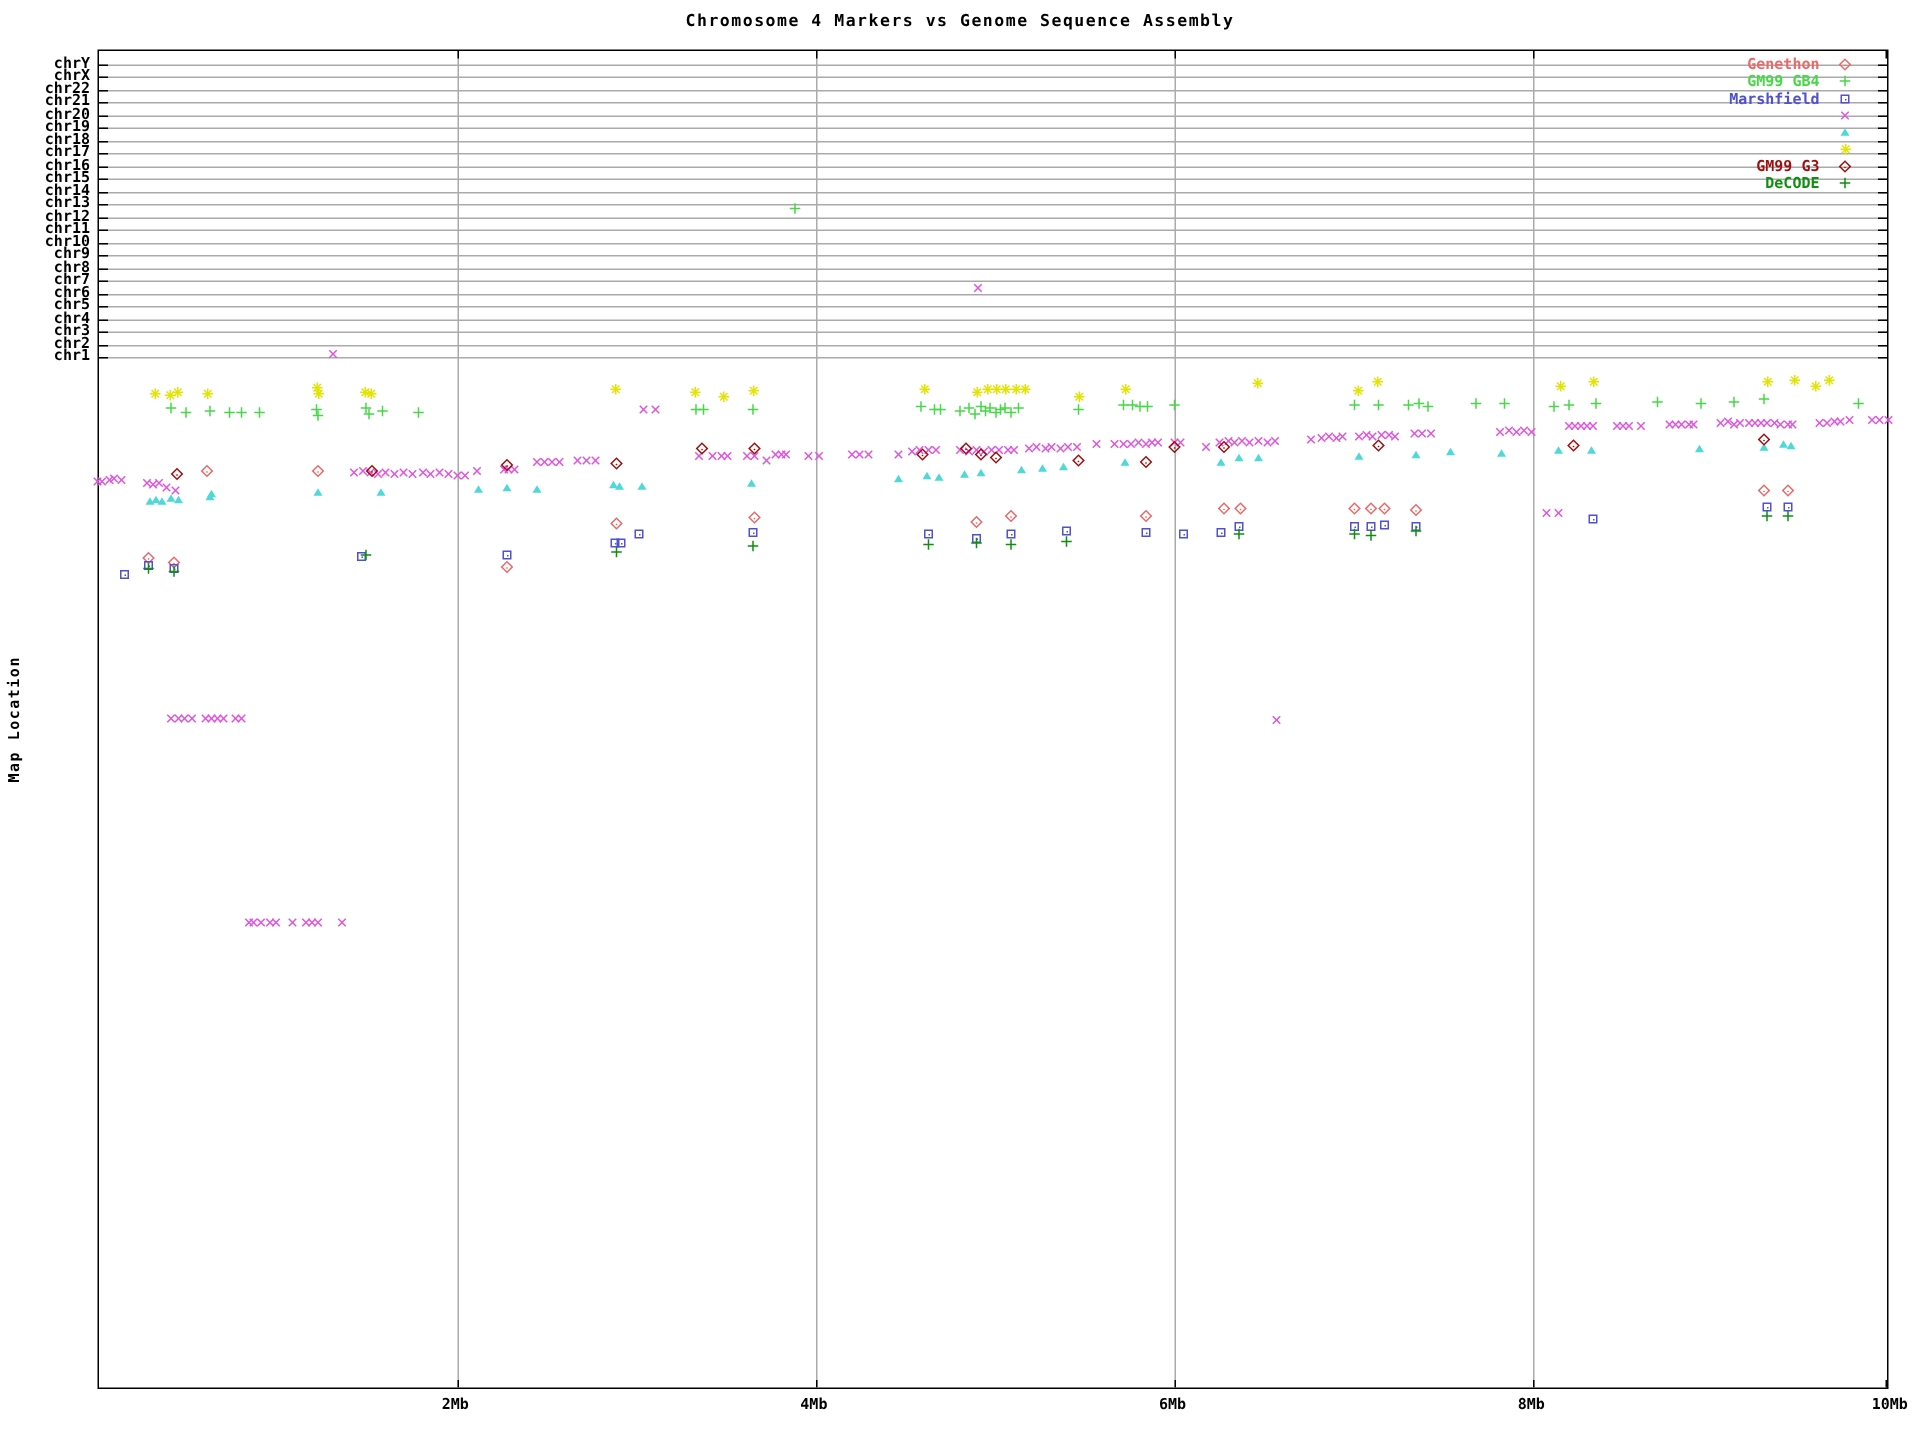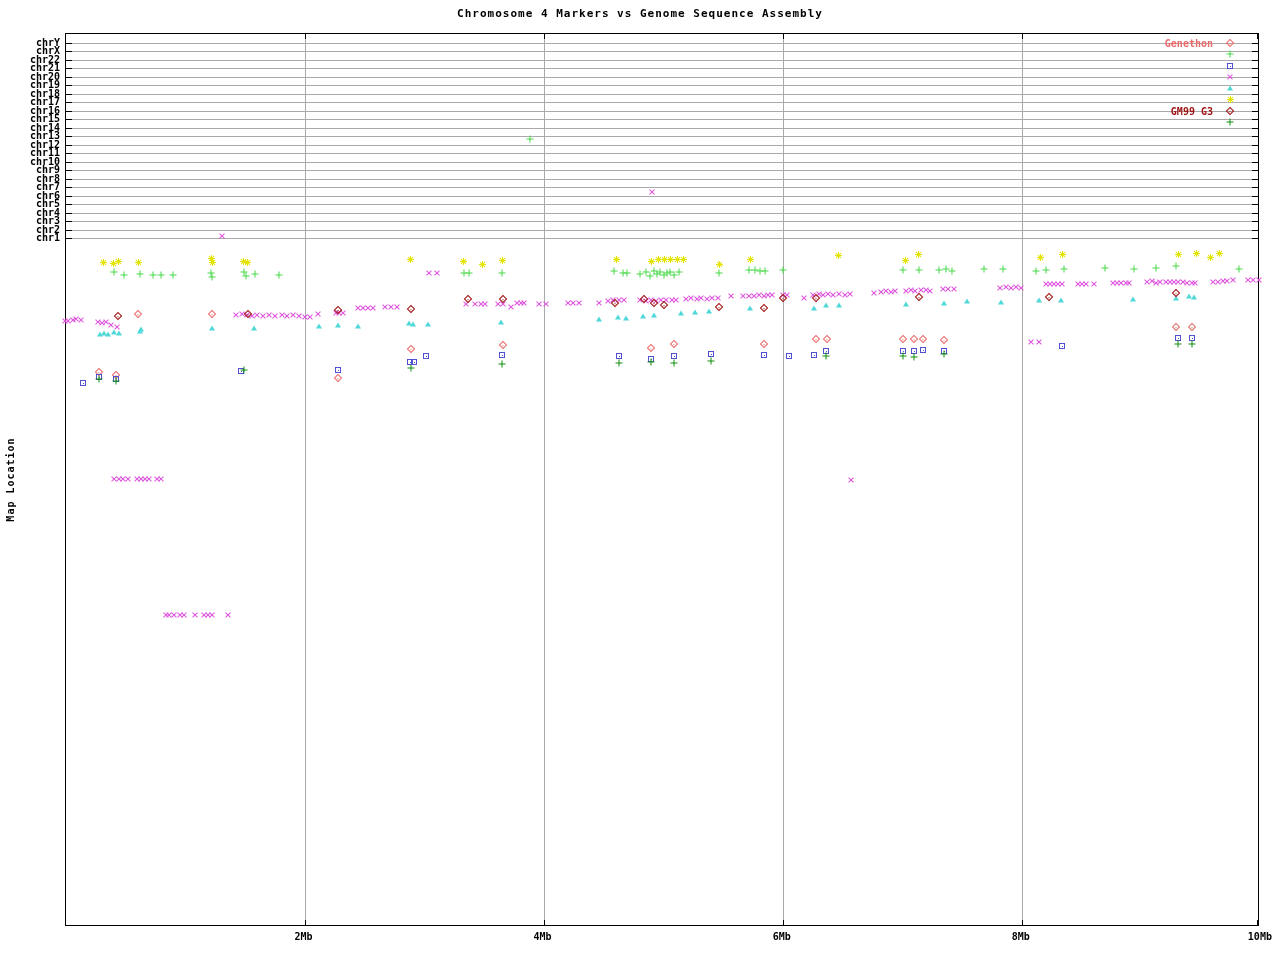--- a/index.html
+++ b/index.html
@@ -1465,6 +1465,9 @@
         <div class="lglab" style="color: rgb(233, 106, 106);">Genethon</div>
       </div>
       <div class="pt dia" style="color: rgb(233, 106, 106); left: 1164px; top: 9px;"></div>
+      <div class="lgrow" style="top: 15.3px; left: 0px; width: 1147px;">
+        <div class="lglab" style="color: rgb(70, 216, 70);">GM99 GB4</div>
+      </div>
       <div class="pt plus" style="color: rgb(70, 216, 70); left: 1164px; top: 20.3px;">
         <div class="bar-h"></div>
         <div class="bar-v"></div>

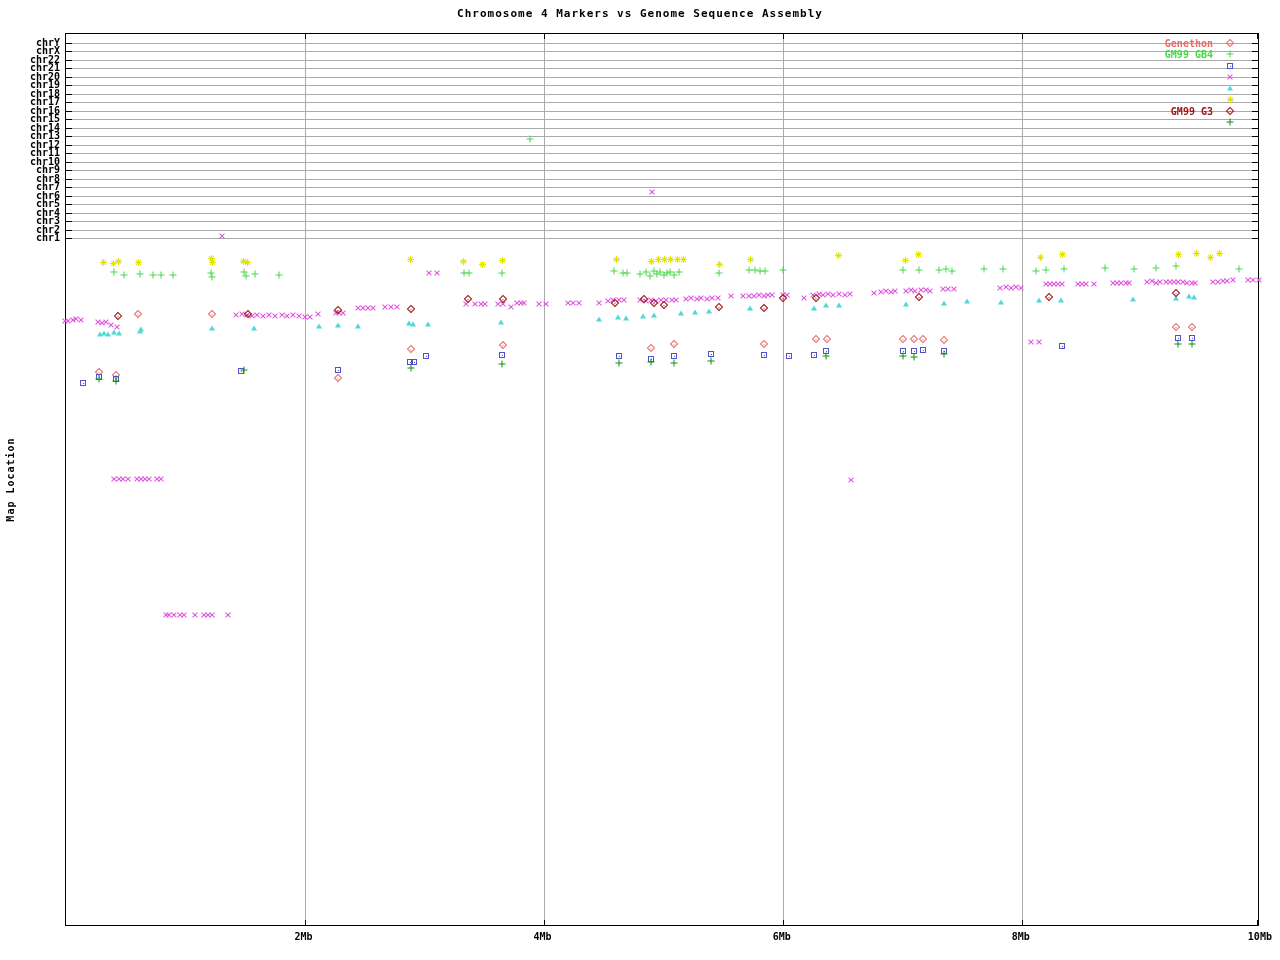--- a/index.html
+++ b/index.html
@@ -1472,6 +1472,9 @@
         <div class="bar-h"></div>
         <div class="bar-v"></div>
       </div>
+      <div class="lgrow" style="top: 26.6px; left: 0px; width: 1147px;">
+        <div class="lglab" style="color: rgb(80, 80, 208);">Marshfield</div>
+      </div>
       <div class="pt sq" style="color: rgb(80, 80, 208); left: 1164px; top: 31.6px;"></div>
       <div class="pt cross" style="color: rgb(221, 85, 221); left: 1164px; top: 42.9px;">
         <div class="bar-h"></div>

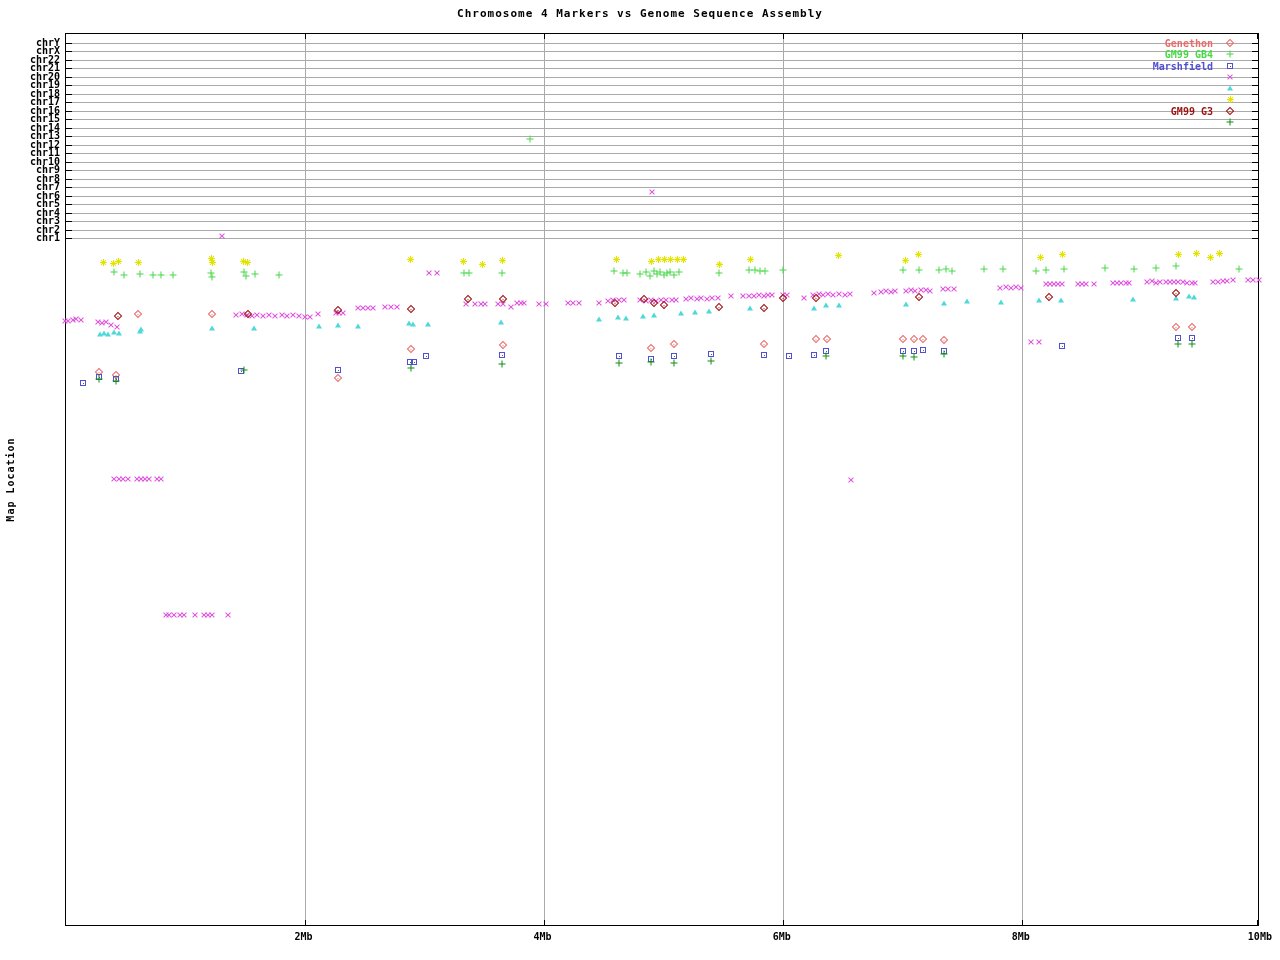--- a/index.html
+++ b/index.html
@@ -1495,6 +1495,9 @@
         <div class="lglab" style="color: rgb(158, 16, 16);">GM99 G3</div>
       </div>
       <div class="pt dia" style="color: rgb(158, 16, 16); left: 1164px; top: 76.8px;"></div>
+      <div class="lgrow" style="top: 83.1px; left: 0px; width: 1147px;">
+        <div class="lglab" style="color: rgb(14, 143, 14);">DeCODE</div>
+      </div>
       <div class="pt plus" style="color: rgb(14, 143, 14); left: 1164px; top: 88.1px;">
         <div class="bar-h"></div>
         <div class="bar-v"></div>

